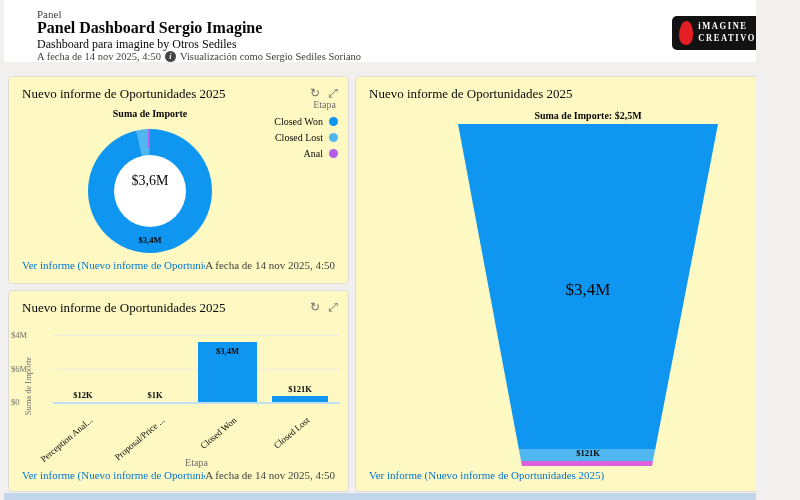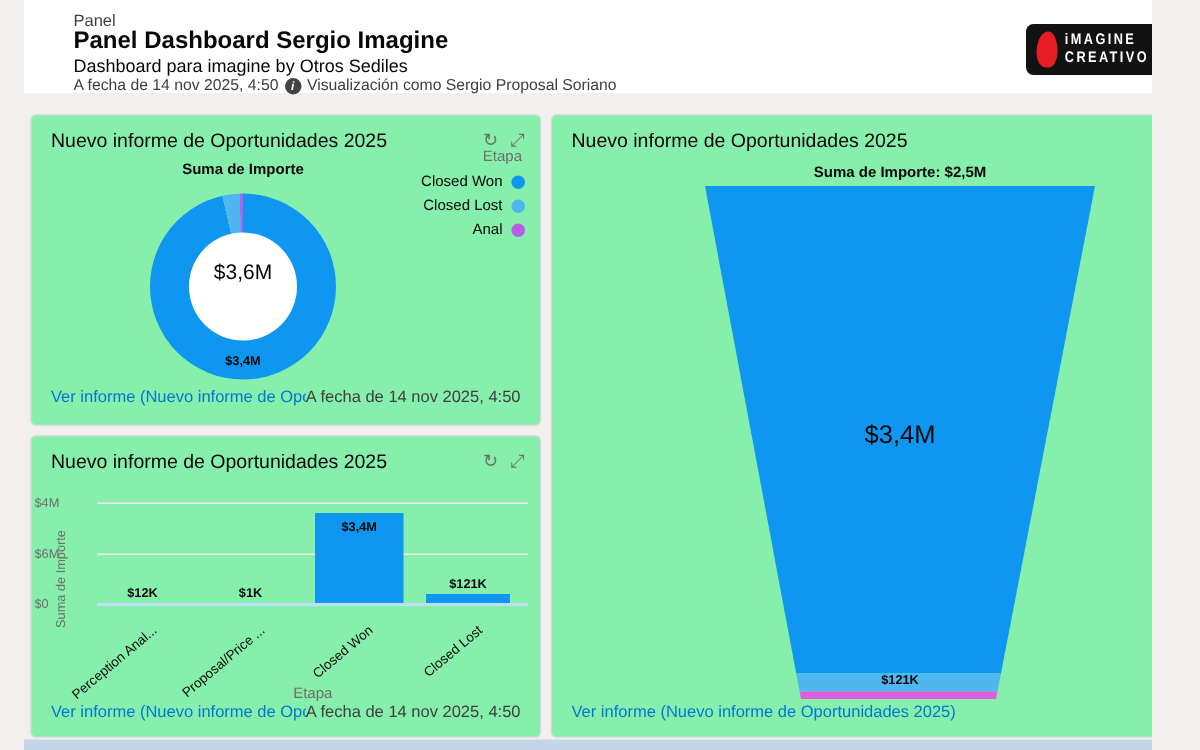--- a/index.html
+++ b/index.html
@@ -5,7 +5,7 @@
   * { margin:0; padding:0; box-sizing:border-box; }
   html,body { width:800px; height:500px; overflow:hidden; }
   body { font-family:"Liberation Sans", sans-serif; background:#F1F0EF; position:relative; color:#080707; }
-  #screen { position:absolute; left:16px; top:0; width:752px; height:500px; overflow:hidden; }
+  #screen { position:absolute; left:4px; top:0; width:752px; height:500px; overflow:hidden;font-family:Liberation Serif, serif; }
 
   
   .hdr { position:absolute; left:0; top:0; width:800px; height:62px; background:#fff; }

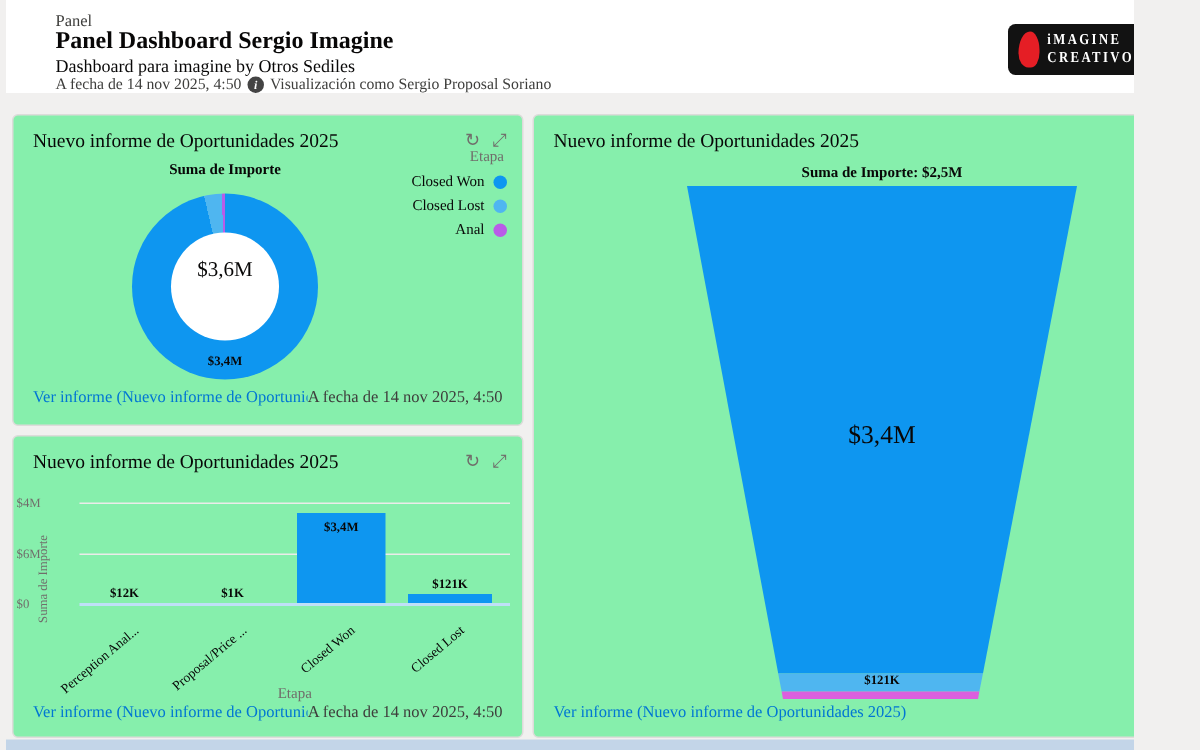--- a/index.html
+++ b/index.html
@@ -78,7 +78,7 @@
     <div class="hdr-meta">
       <span>A fecha de 14 nov 2025, 4:50</span>
       <span class="info-ic">i</span>
-      <span>Visualización como Sergio Proposal Soriano</span>
+      <span>Visualización como Sergio Sediles Soriano</span>
     </div>
     <div class="logo">
       <div class="logo-head"></div>

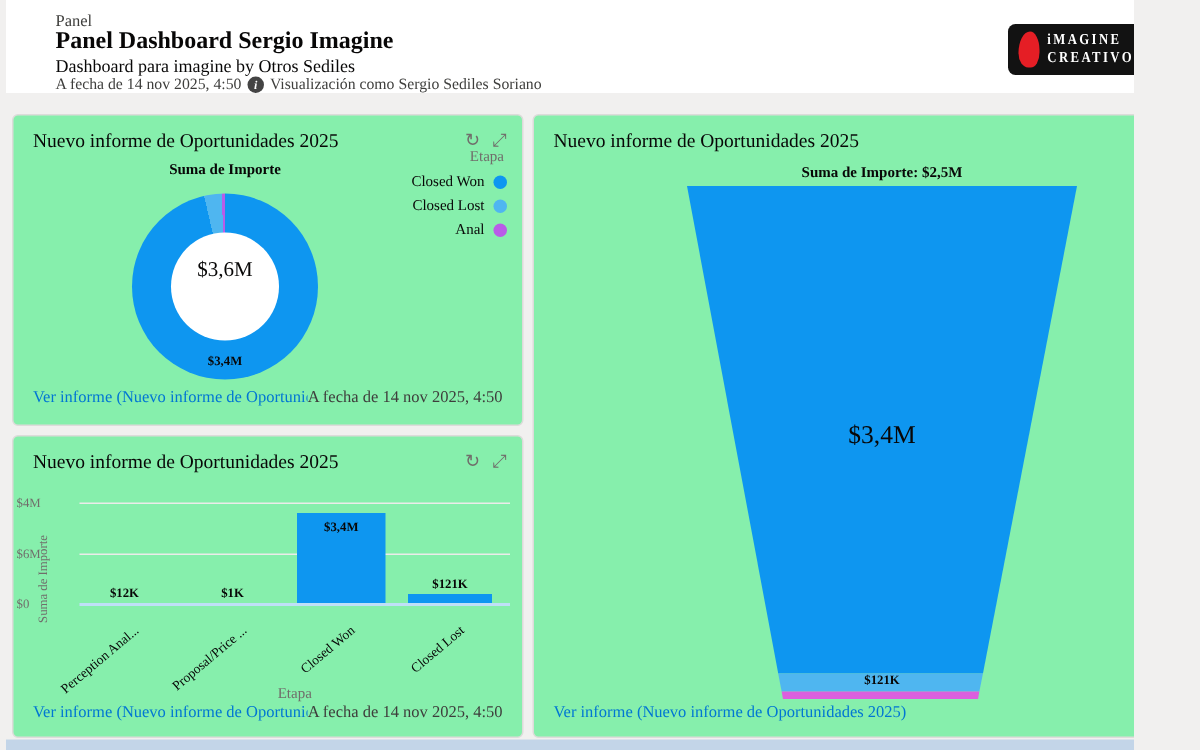--- a/index.html
+++ b/index.html
@@ -23,7 +23,7 @@
   .logo-badge::after { content:""; position:absolute; right:-5px; top:-5px; width:5px; height:5px; border-radius:50%; background:#E51E25; }
 
   
-  .card { position:absolute; background:#86efac; border:1px solid #DDDBDA; border-radius:4px; }
+  .card { position:absolute; background:#fef9c3; border:1px solid #DDDBDA; border-radius:4px; }
   #card-donut { left:4px; top:76px; width:341px; height:208px; }
   #card-bar   { left:4px; top:290px; width:341px; height:202px; }
   #card-funnel{ left:351px; top:76px; width:566px; height:416px; }

